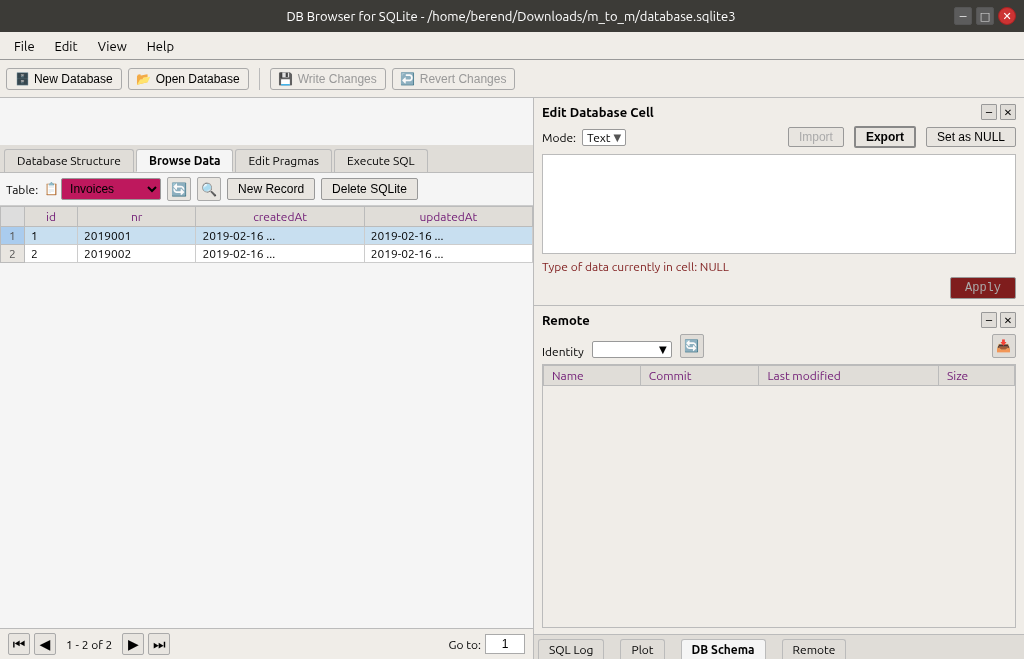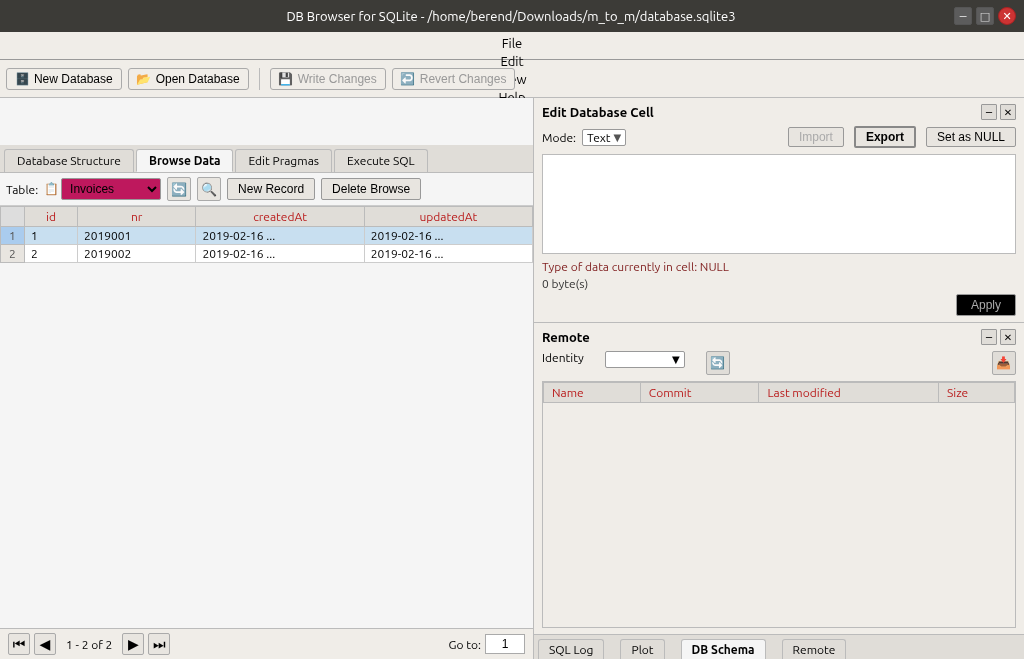--- a/index.html
+++ b/index.html
@@ -31,7 +31,6 @@
       padding: 2px 4px;
       height: 28px;
       align-items: center;
-      flex-direction: column;
     }
     .menu-item { padding: 2px 10px; cursor: pointer; font-size: 13px; }
 

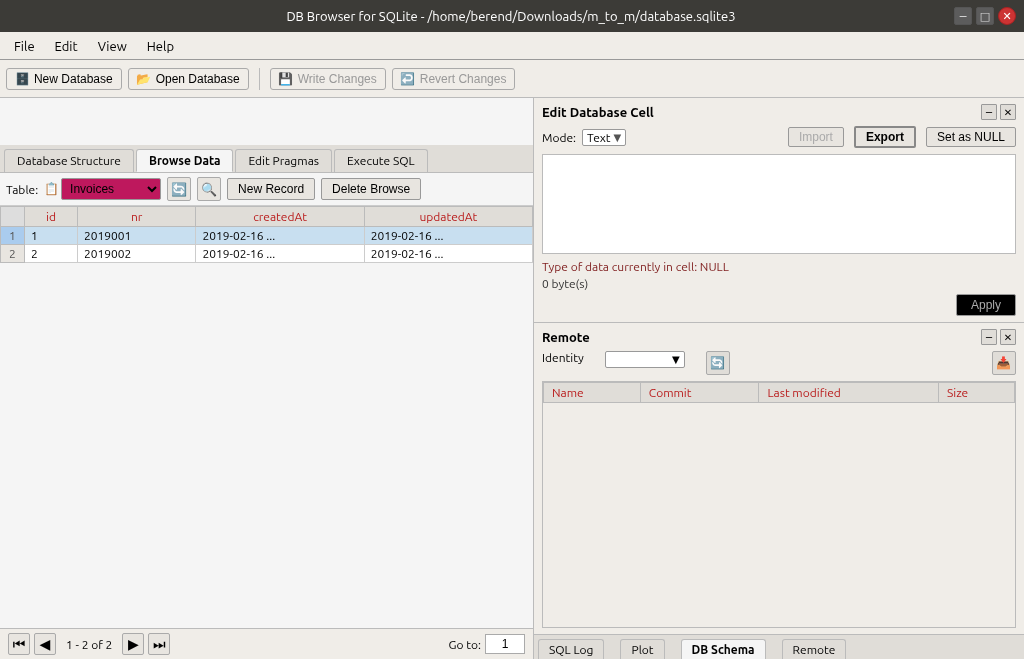--- a/index.html
+++ b/index.html
@@ -361,7 +361,7 @@
       <div class="icon-btn" title="Refresh">🔄</div>
       <div class="icon-btn" title="Filter">🔍</div>
       <button class="action-btn">New Record</button>
-      <button class="action-btn">Delete Browse</button>
+      <button class="action-btn">Delete SQLite</button>
     </div>
 
     <div id="data-table-wrap">

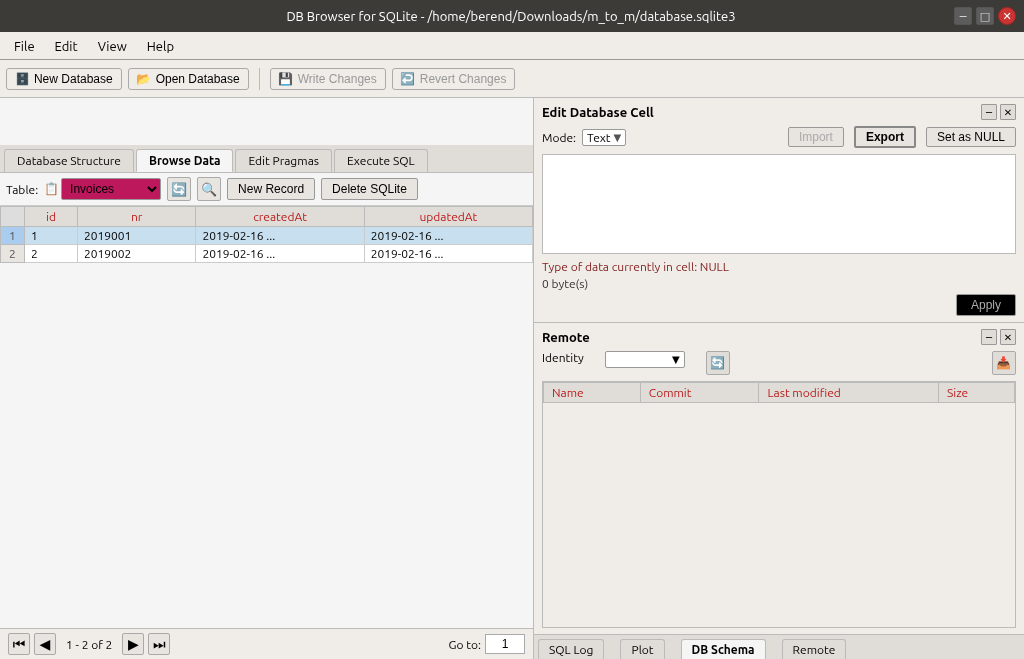--- a/index.html
+++ b/index.html
@@ -137,7 +137,7 @@
       padding: 3px 8px;
       text-align: center;
       font-weight: normal;
-      color: #b91c1c;
+      color: #701a75;
       position: sticky;
       top: 0;
     }

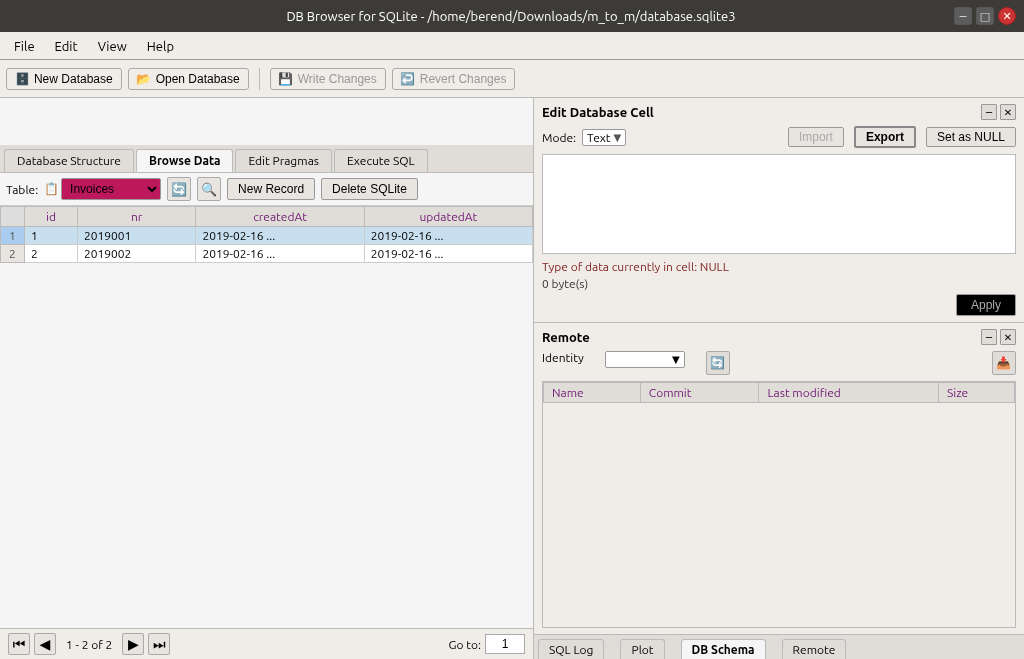--- a/index.html
+++ b/index.html
@@ -430,7 +430,6 @@
       </div>
       <div id="cell-editor"></div>
       <div id="cell-info">Type of data currently in cell: NULL</div>
-      <div id="cell-size">0 byte(s)</div>
       <button id="apply-btn">Apply</button>
       <div style="clear:both"></div>
     </div>

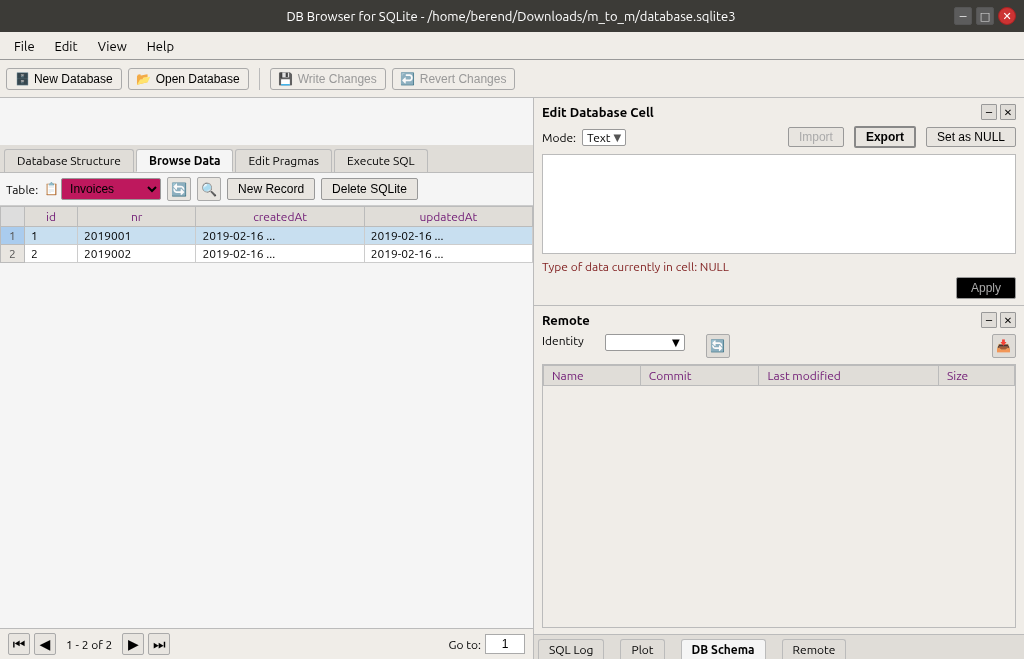--- a/index.html
+++ b/index.html
@@ -236,8 +236,8 @@
     #cell-size { font-size: 12px; color: #333; margin-bottom: 4px; }
     #apply-btn {
       float: right; padding: 3px 14px; border: 1px solid #999;
-      background: #000000; border-radius: 2px; cursor: pointer;
-      font-size: 12px; color: #aaa;
+      background: #7f1d1d; border-radius: 2px; cursor: pointer;
+      font-size: 12px; color: #aaa; font-family: Liberation Mono, monospace;
     }
 
     

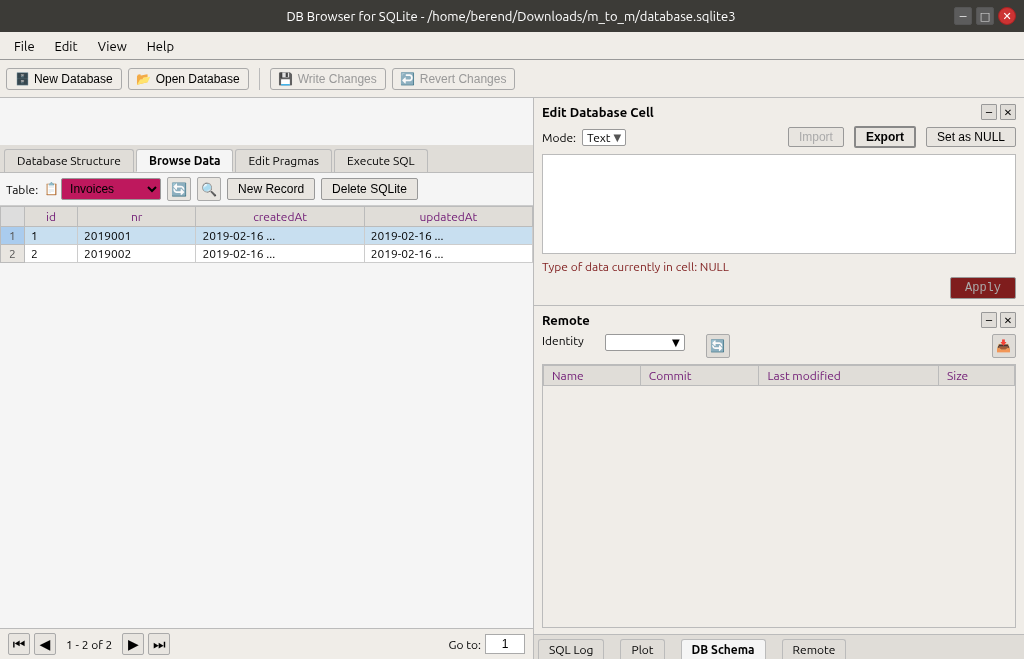--- a/index.html
+++ b/index.html
@@ -253,7 +253,7 @@
     }
     #remote-title { font-size: 13px; font-weight: bold; }
     #identity-row {
-      display: flex; align-items: flex-start; gap: 21px; margin-bottom: 6px;
+      display: flex; align-items: flex-end; gap: 8px; margin-bottom: 6px;
     }
     .identity-label { font-size: 12px; }
     .identity-select {

